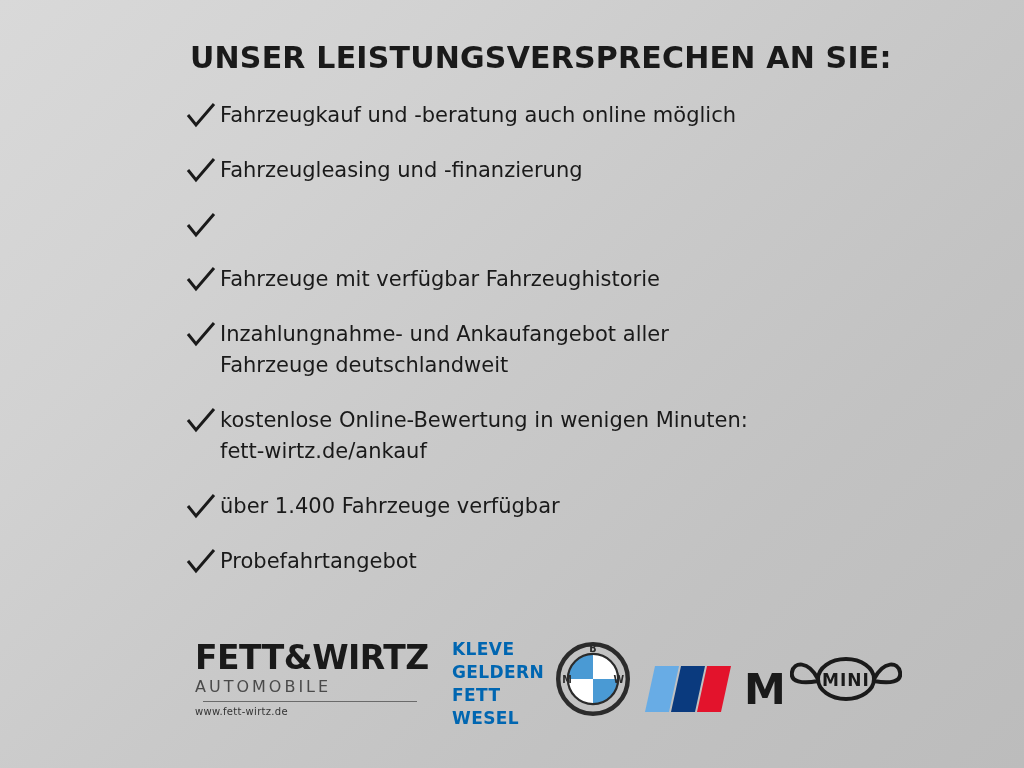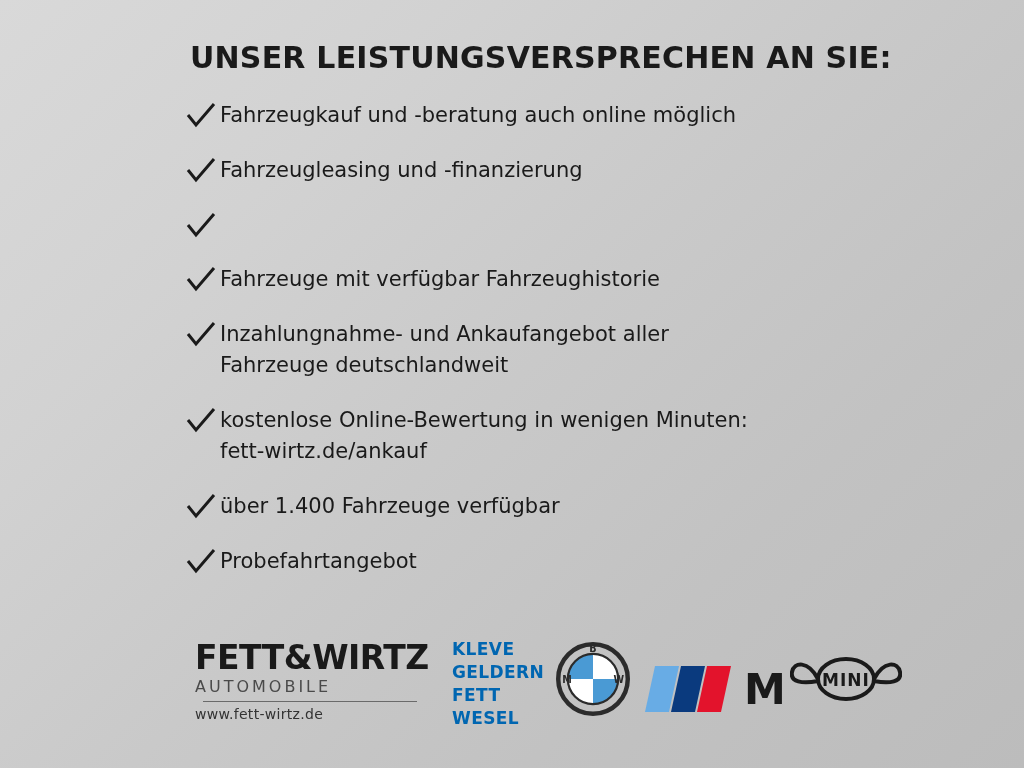--- a/index.html
+++ b/index.html
@@ -87,7 +87,7 @@
     margin: 3px 8px 4px 8px;
   }
   .fw-url {
-    font-size: 14px;
+    font-size: 10px;
     color: #333;
     letter-spacing: 0.3px;
   }

